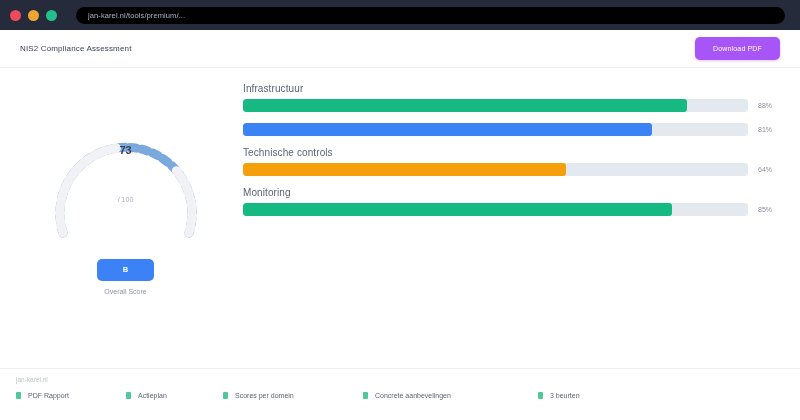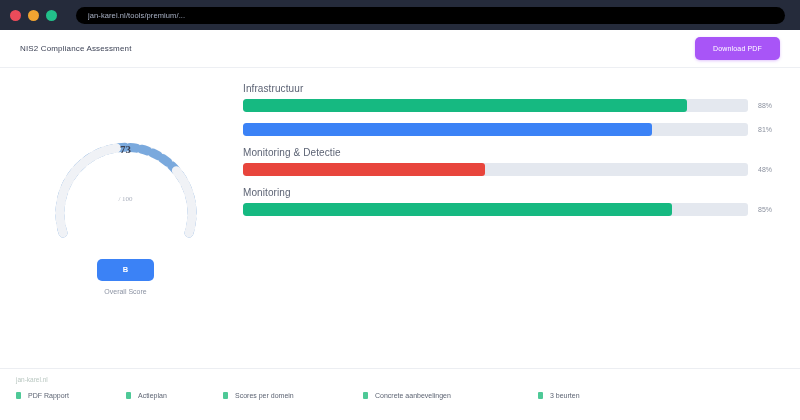--- a/index.html
+++ b/index.html
@@ -58,7 +58,7 @@
     display: flex; flex-direction: column; align-items: center;
     padding-top: 12px;
   }
-  .gauge-wrap { position: relative; width: 178px; height: 160px; font-family: Liberation Serif, serif; }
+  .gauge-wrap { position: relative; width: 178px; height: 160px; }
   .gauge-wrap svg { position: absolute; top: 0; left: 0; }
   .gauge-center {
     position: absolute; top: 0; left: 0; width: 100%; height: 100%;

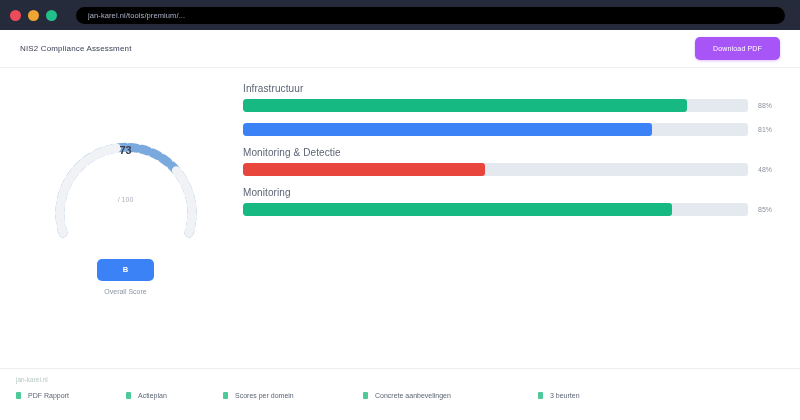--- a/index.html
+++ b/index.html
@@ -157,6 +157,15 @@
           </div>
         </div>
         <div class="bar-row">
+          <div class="bar-label">Technische controls</div>
+          <div class="bar-line">
+            <div class="bar-track" style="background: rgb(228, 232, 239);">
+              <div class="bar-fill" style="width: 64%; background: rgb(245, 160, 11);"></div>
+            </div>
+            <div class="bar-pct">64%</div>
+          </div>
+        </div>
+        <div class="bar-row">
           <div class="bar-label">Monitoring &amp; Detectie</div>
           <div class="bar-line">
             <div class="bar-track" style="background: rgb(228, 232, 239);">

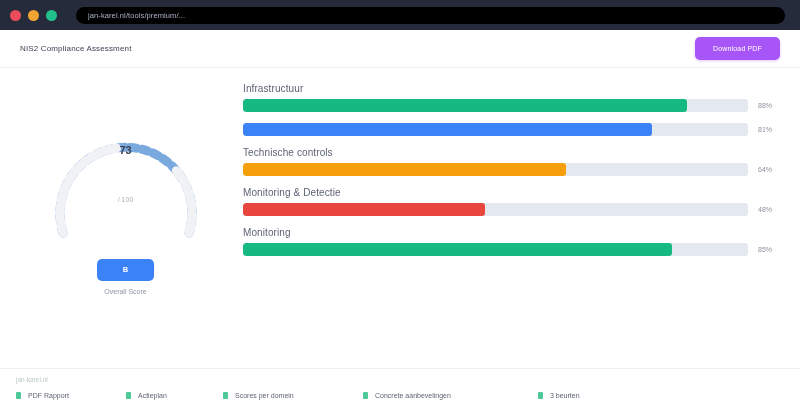--- a/index.html
+++ b/index.html
@@ -166,15 +166,6 @@
           </div>
         </div>
         <div class="bar-row">
-          <div class="bar-label">Monitoring &amp; Detectie</div>
-          <div class="bar-line">
-            <div class="bar-track" style="background: rgb(228, 232, 239);">
-              <div class="bar-fill" style="width: 48%; background: rgb(232, 69, 60);"></div>
-            </div>
-            <div class="bar-pct">48%</div>
-          </div>
-        </div>
-        <div class="bar-row">
           <div class="bar-label">Monitoring</div>
           <div class="bar-line">
             <div class="bar-track" style="background: rgb(228, 232, 239);">

